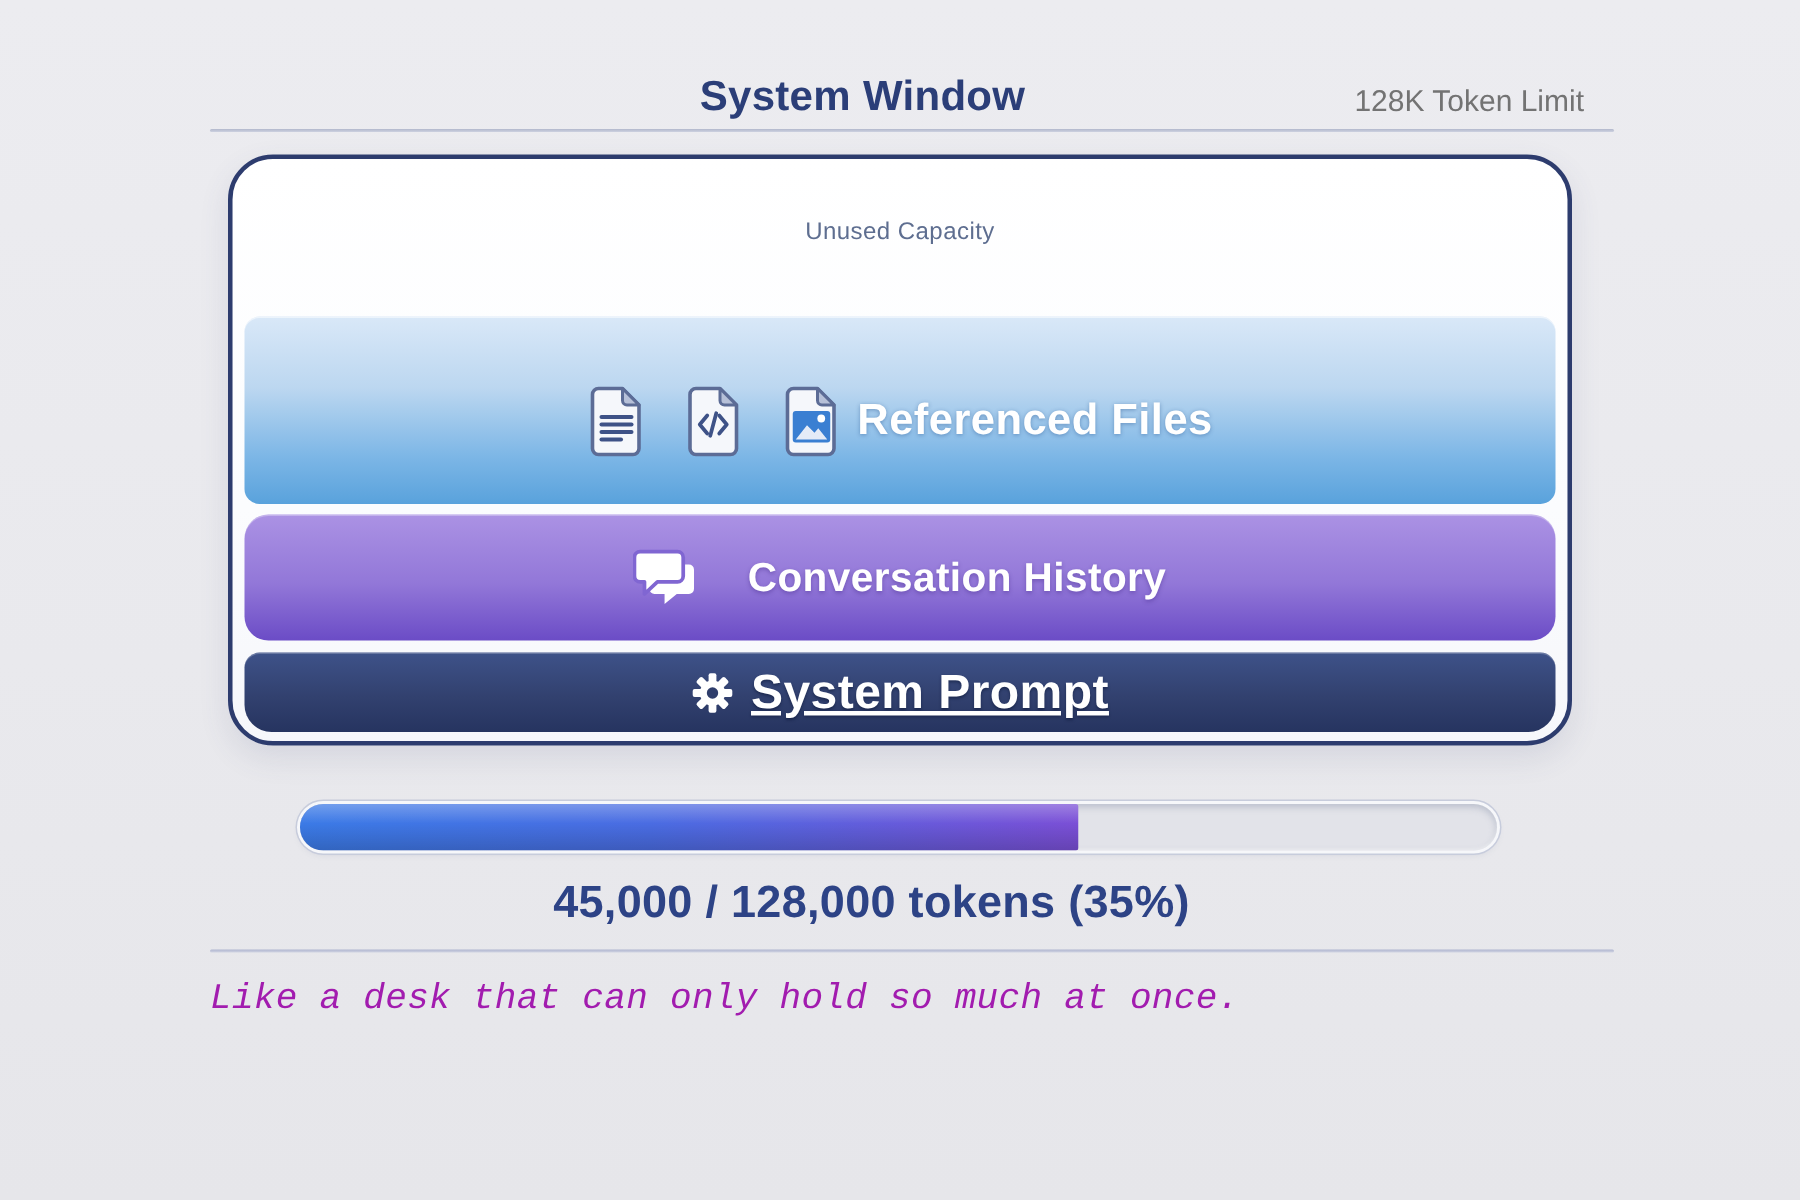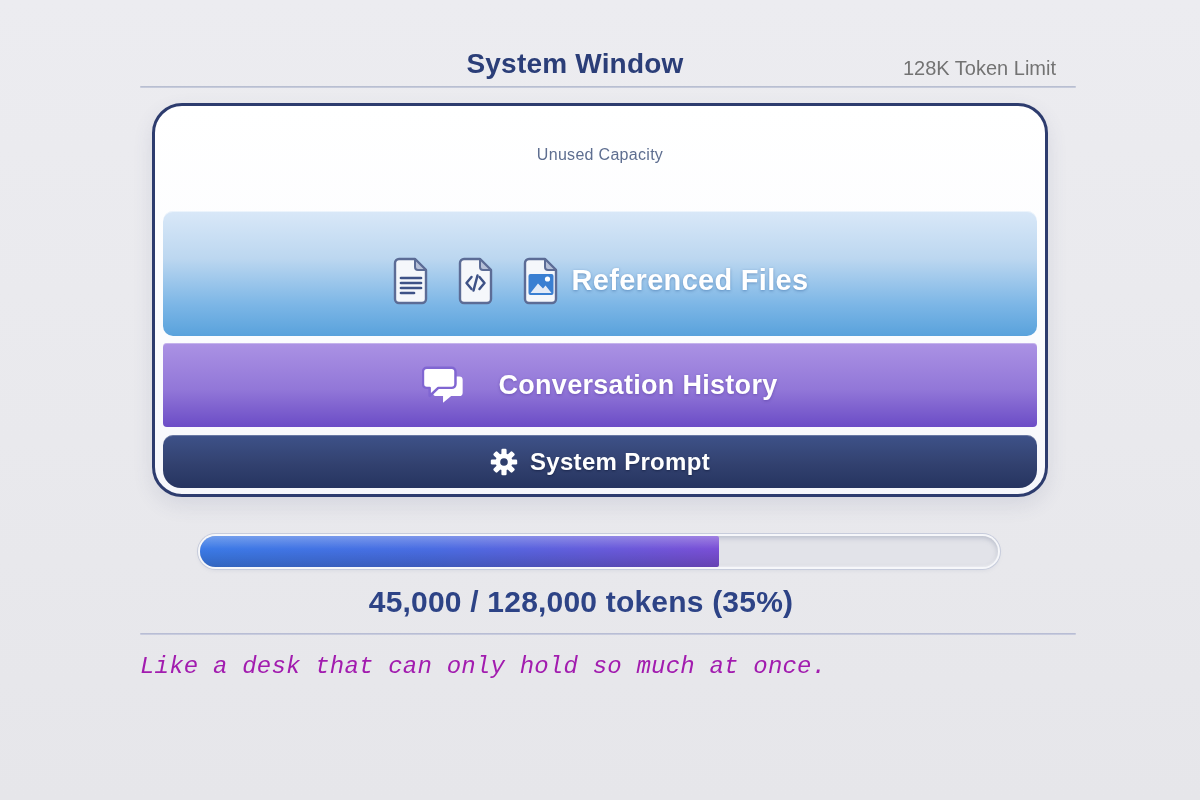--- a/index.html
+++ b/index.html
@@ -44,7 +44,7 @@
     padding-top:14px;gap:12px;
   }
   .layer-convo{
-    top:237px;height:84px;border-radius:4px;
+    top:237px;height:84px;border-radius:16px;
     background:linear-gradient(180deg,#ab92e4 0%,#9277d8 55%,#6b4cc6 100%);
     box-shadow:inset 0 1px 0 rgba(255,255,255,.3);
     flex-direction:row;gap:32px;

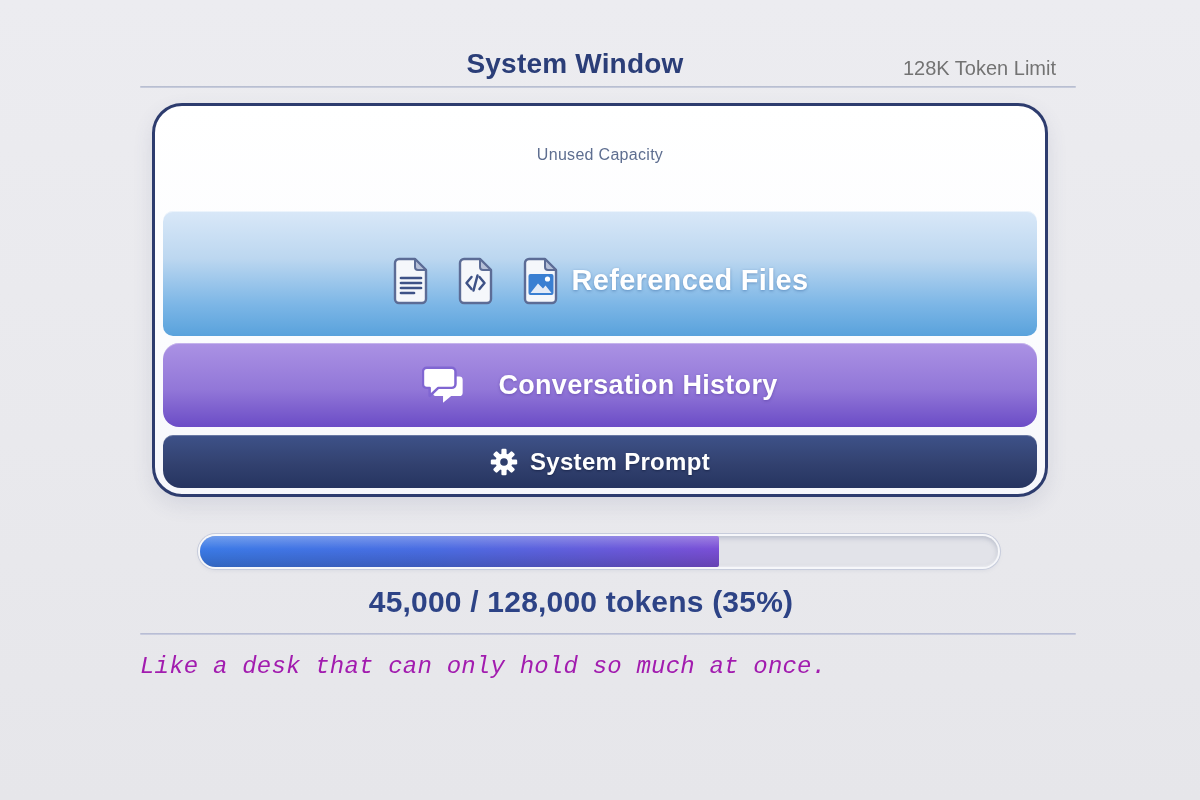--- a/index.html
+++ b/index.html
@@ -65,8 +65,9 @@
     text-shadow:0 1px 3px rgba(70,45,140,.45);
   }
   .system-label{
-    font-size:24px;font-weight:700;color:#ffffff;letter-spacing:.3px;
+    font-size:32px;font-weight:700;color:#ffffff;letter-spacing:.3px;
     text-shadow:0 1px 2px rgba(10,20,50,.5);
+    text-decoration:underline;
   }
   
   .bar-track{

